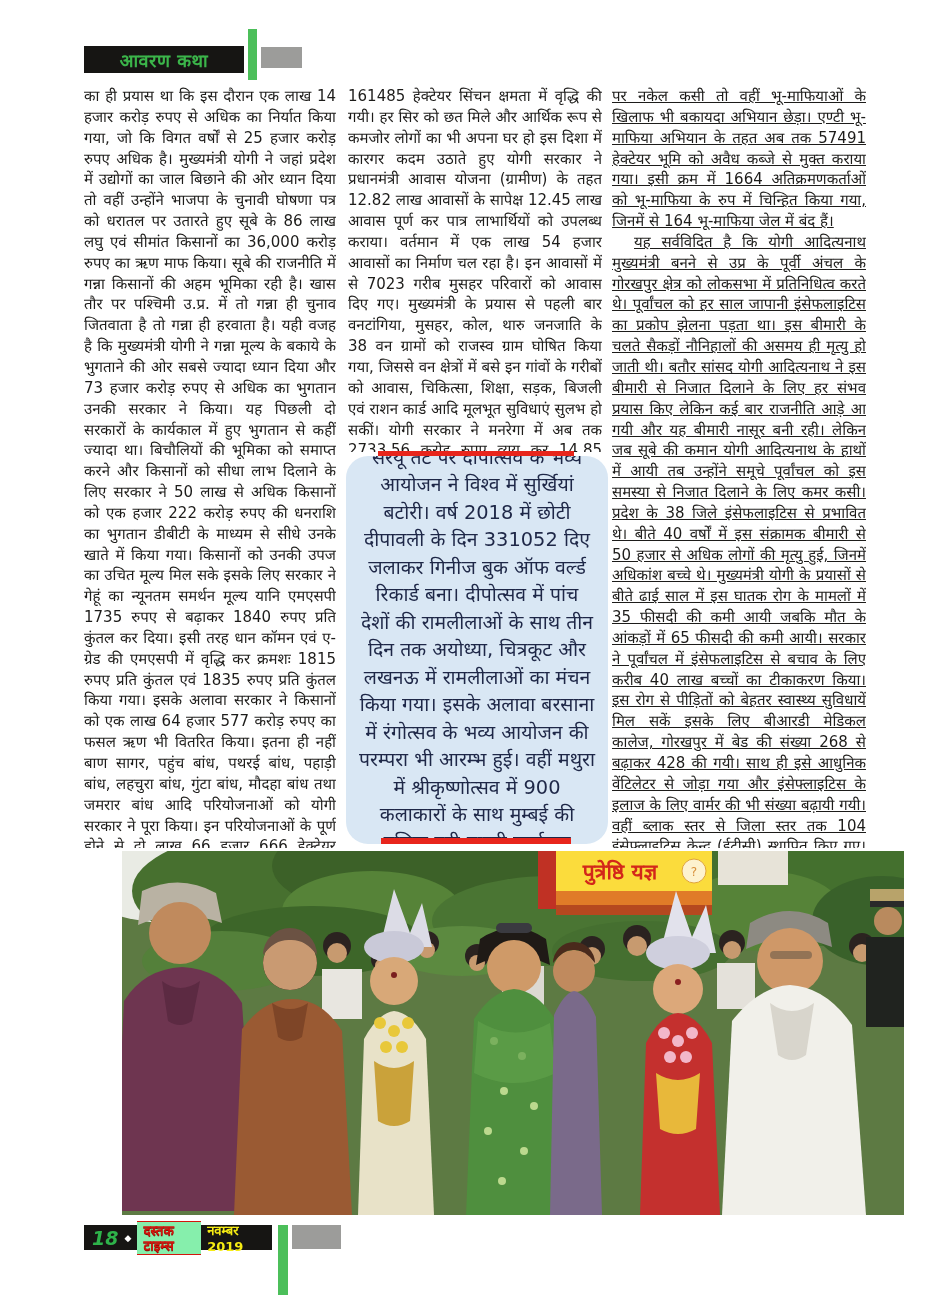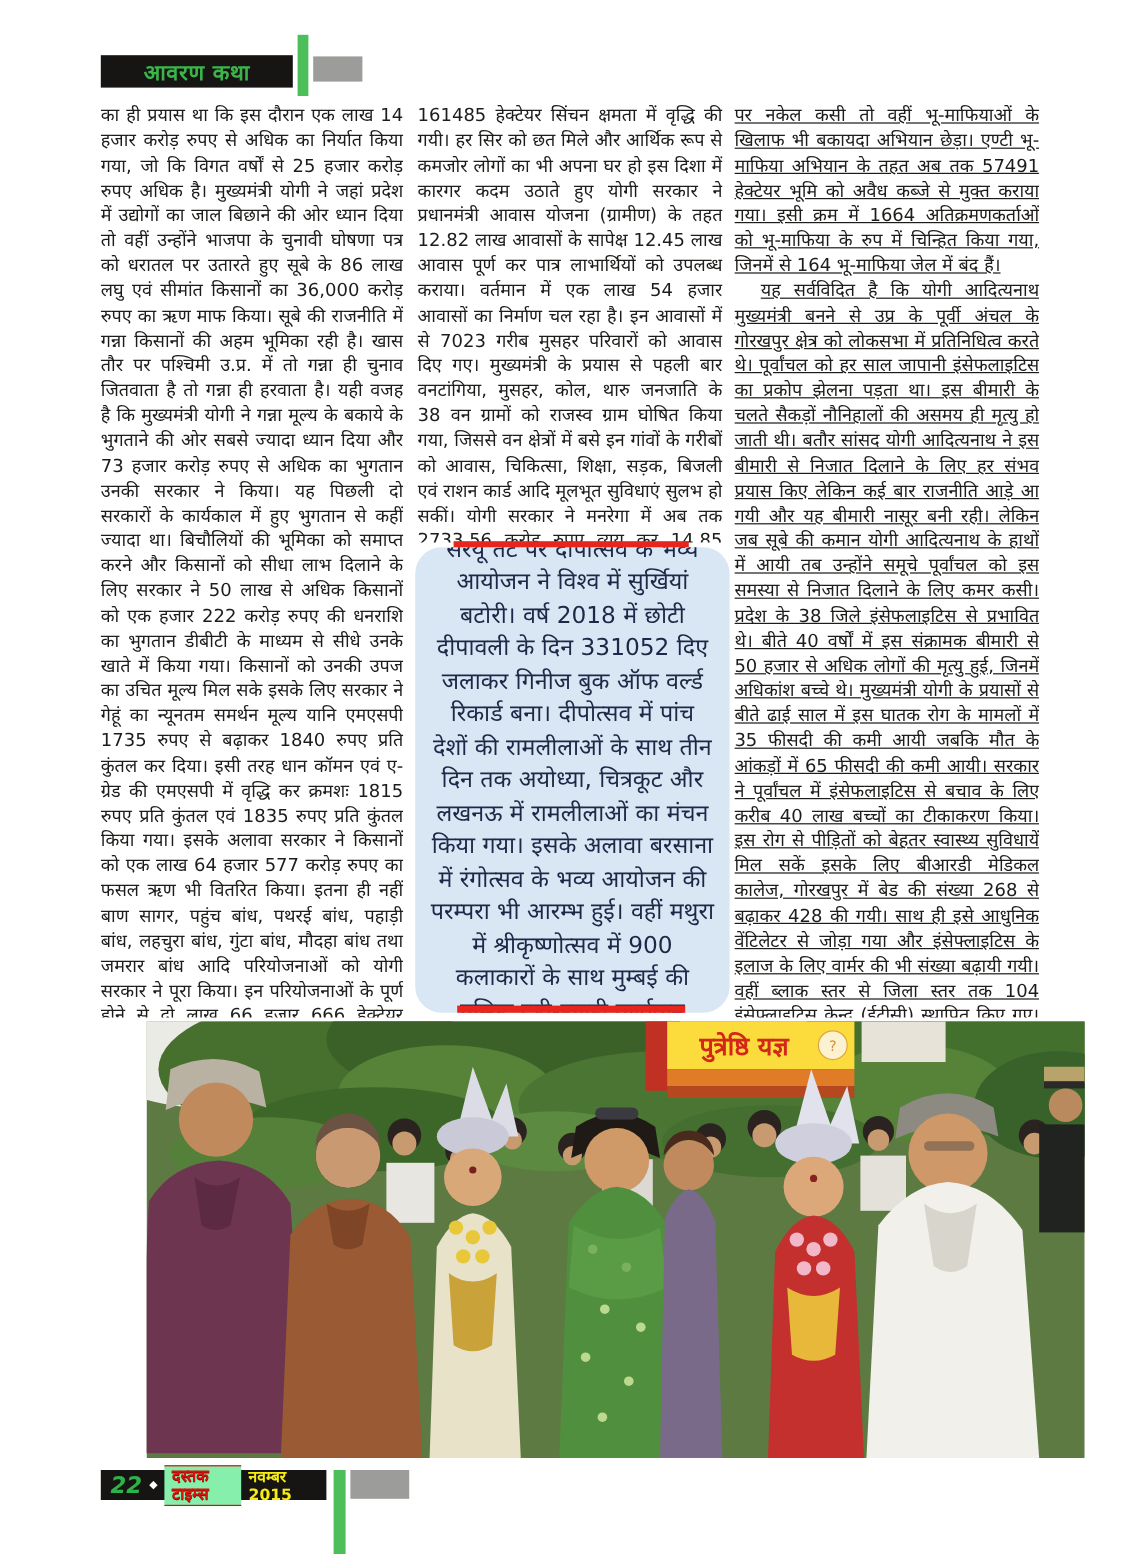--- a/index.html
+++ b/index.html
@@ -224,7 +224,7 @@
   </div>
 
   <div class="ftr-bar">
-    <span class="ftr-page">22</span>
+    <span class="ftr-page">18</span>
     <span class="ftr-diamond">◆</span>
     <span class="ftr-logo">दस्तक टाइम्स</span>
     <span class="ftr-date">नवम्बर 2015</span>

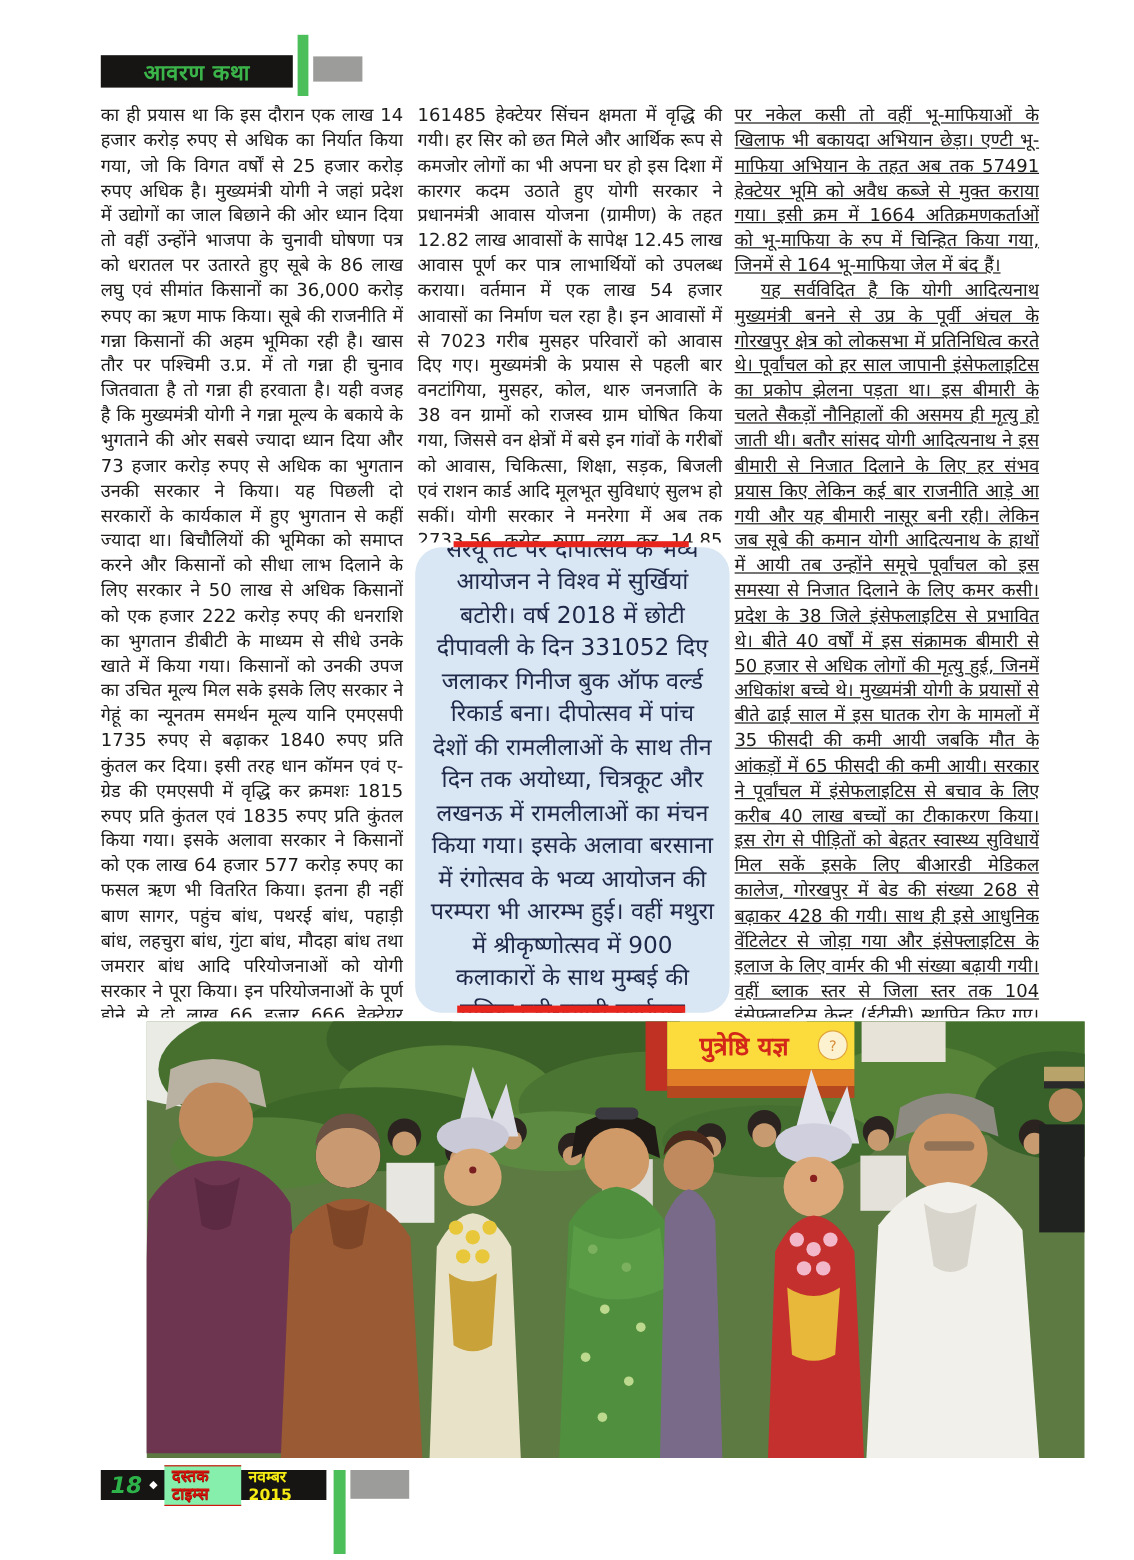--- a/index.html
+++ b/index.html
@@ -227,7 +227,7 @@
     <span class="ftr-page">18</span>
     <span class="ftr-diamond">◆</span>
     <span class="ftr-logo">दस्तक टाइम्स</span>
-    <span class="ftr-date">नवम्बर 2015</span>
+    <span class="ftr-date">नवम्बर 2019</span>
   </div>
   <div class="vbar-bottom"></div>
   <div class="graybox-bottom"></div>

